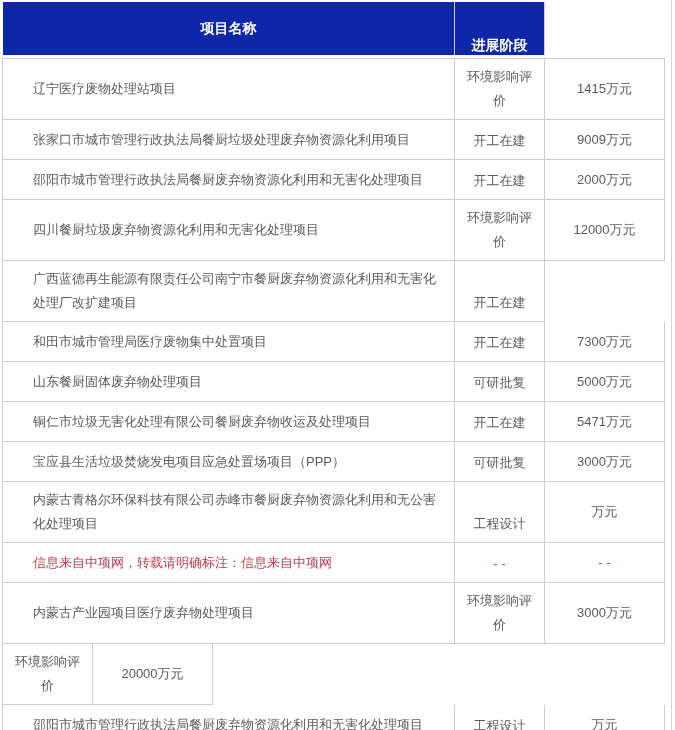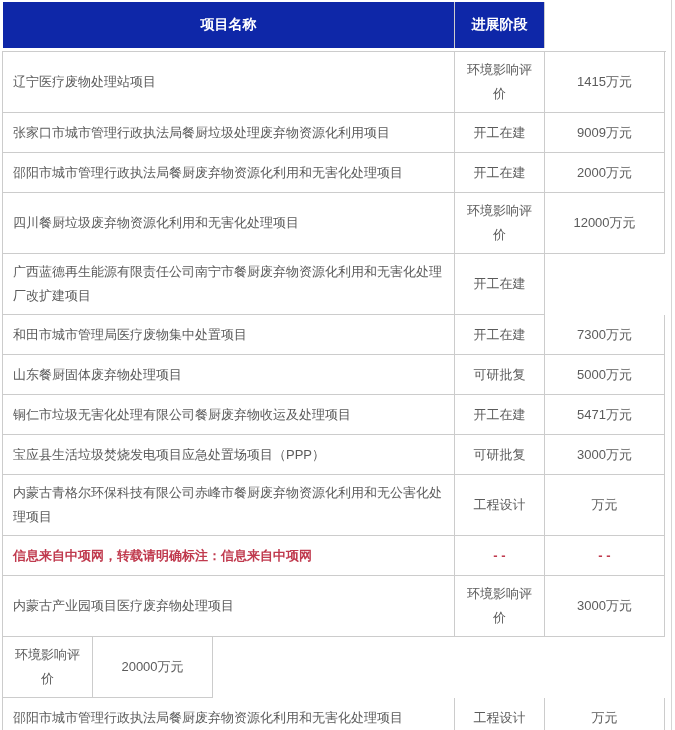--- a/index.html
+++ b/index.html
@@ -16,7 +16,7 @@
   
   .thead { display: flex; margin-left: 1px; margin-bottom: 3px; }
   .hcell {
-    height: 46px;
+    height: 53px;
     display: flex; align-items: center; justify-content: center;
     background: #0e27a8;
     color: #ffffff;

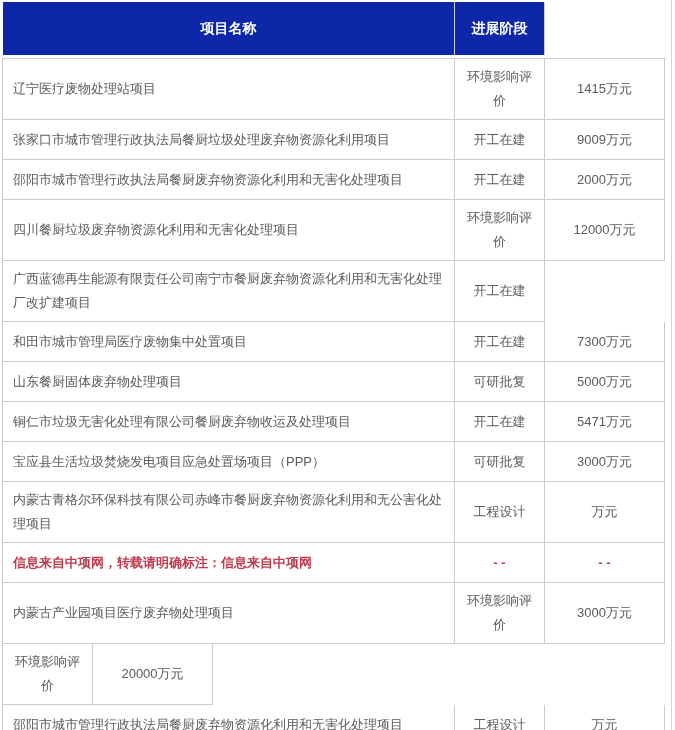--- a/index.html
+++ b/index.html
@@ -39,7 +39,7 @@
   .cell .txt { width: 100%; word-break: break-all; }
 
   .col-name   { width: 452px; }
-  .col-stage  { width: 90px; }
+  .col-stage  { width: 90px; align-items: flex-end; }
   .col-invest { width: 120px; }
 
   .cell.col-name .txt   { text-align: left; }

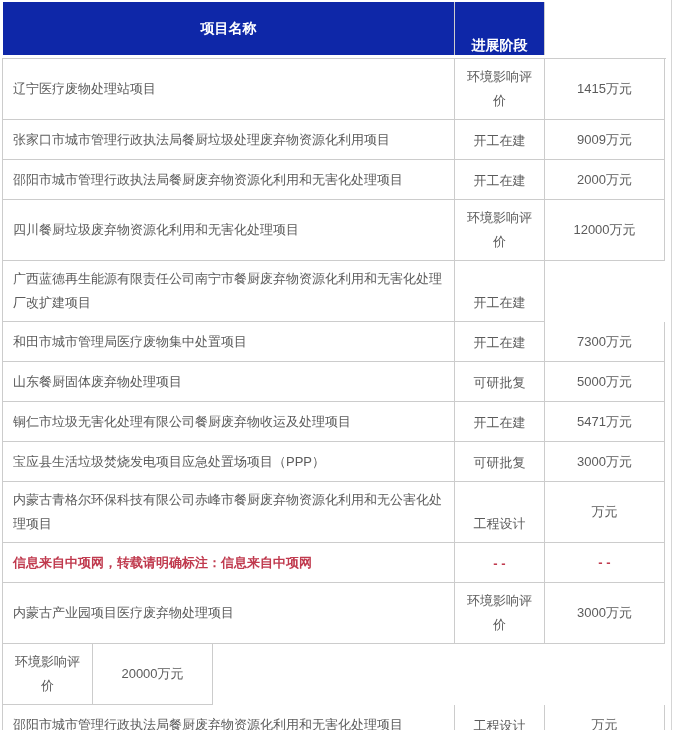--- a/index.html
+++ b/index.html
@@ -42,7 +42,7 @@
   .col-stage  { width: 90px; align-items: flex-end; }
   .col-invest { width: 120px; }
 
-  .cell.col-name .txt   { text-align: left; }
+  .cell.col-name .txt   { text-align: left; margin-left: 20px; }
   .cell.col-stage .txt,
   .cell.col-invest .txt { text-align: center; }
 

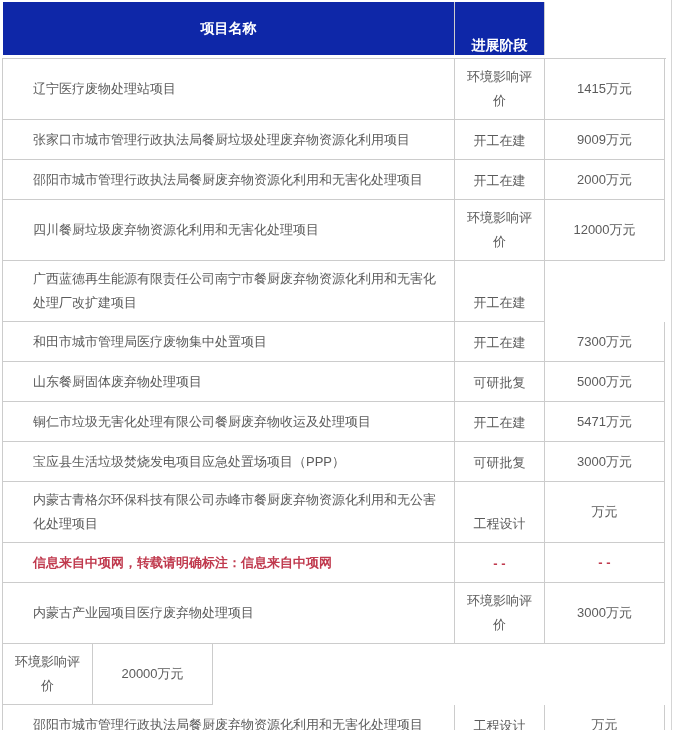--- a/index.html
+++ b/index.html
@@ -46,7 +46,7 @@
   .cell.col-stage .txt,
   .cell.col-invest .txt { text-align: center; }
 
-  .row.notice .cell { color: #c03a4e; font-weight: bold; }
+  .row.notice .cell { color: #c03a4e; font-weight: normal; }
 
   
   .right-line {

